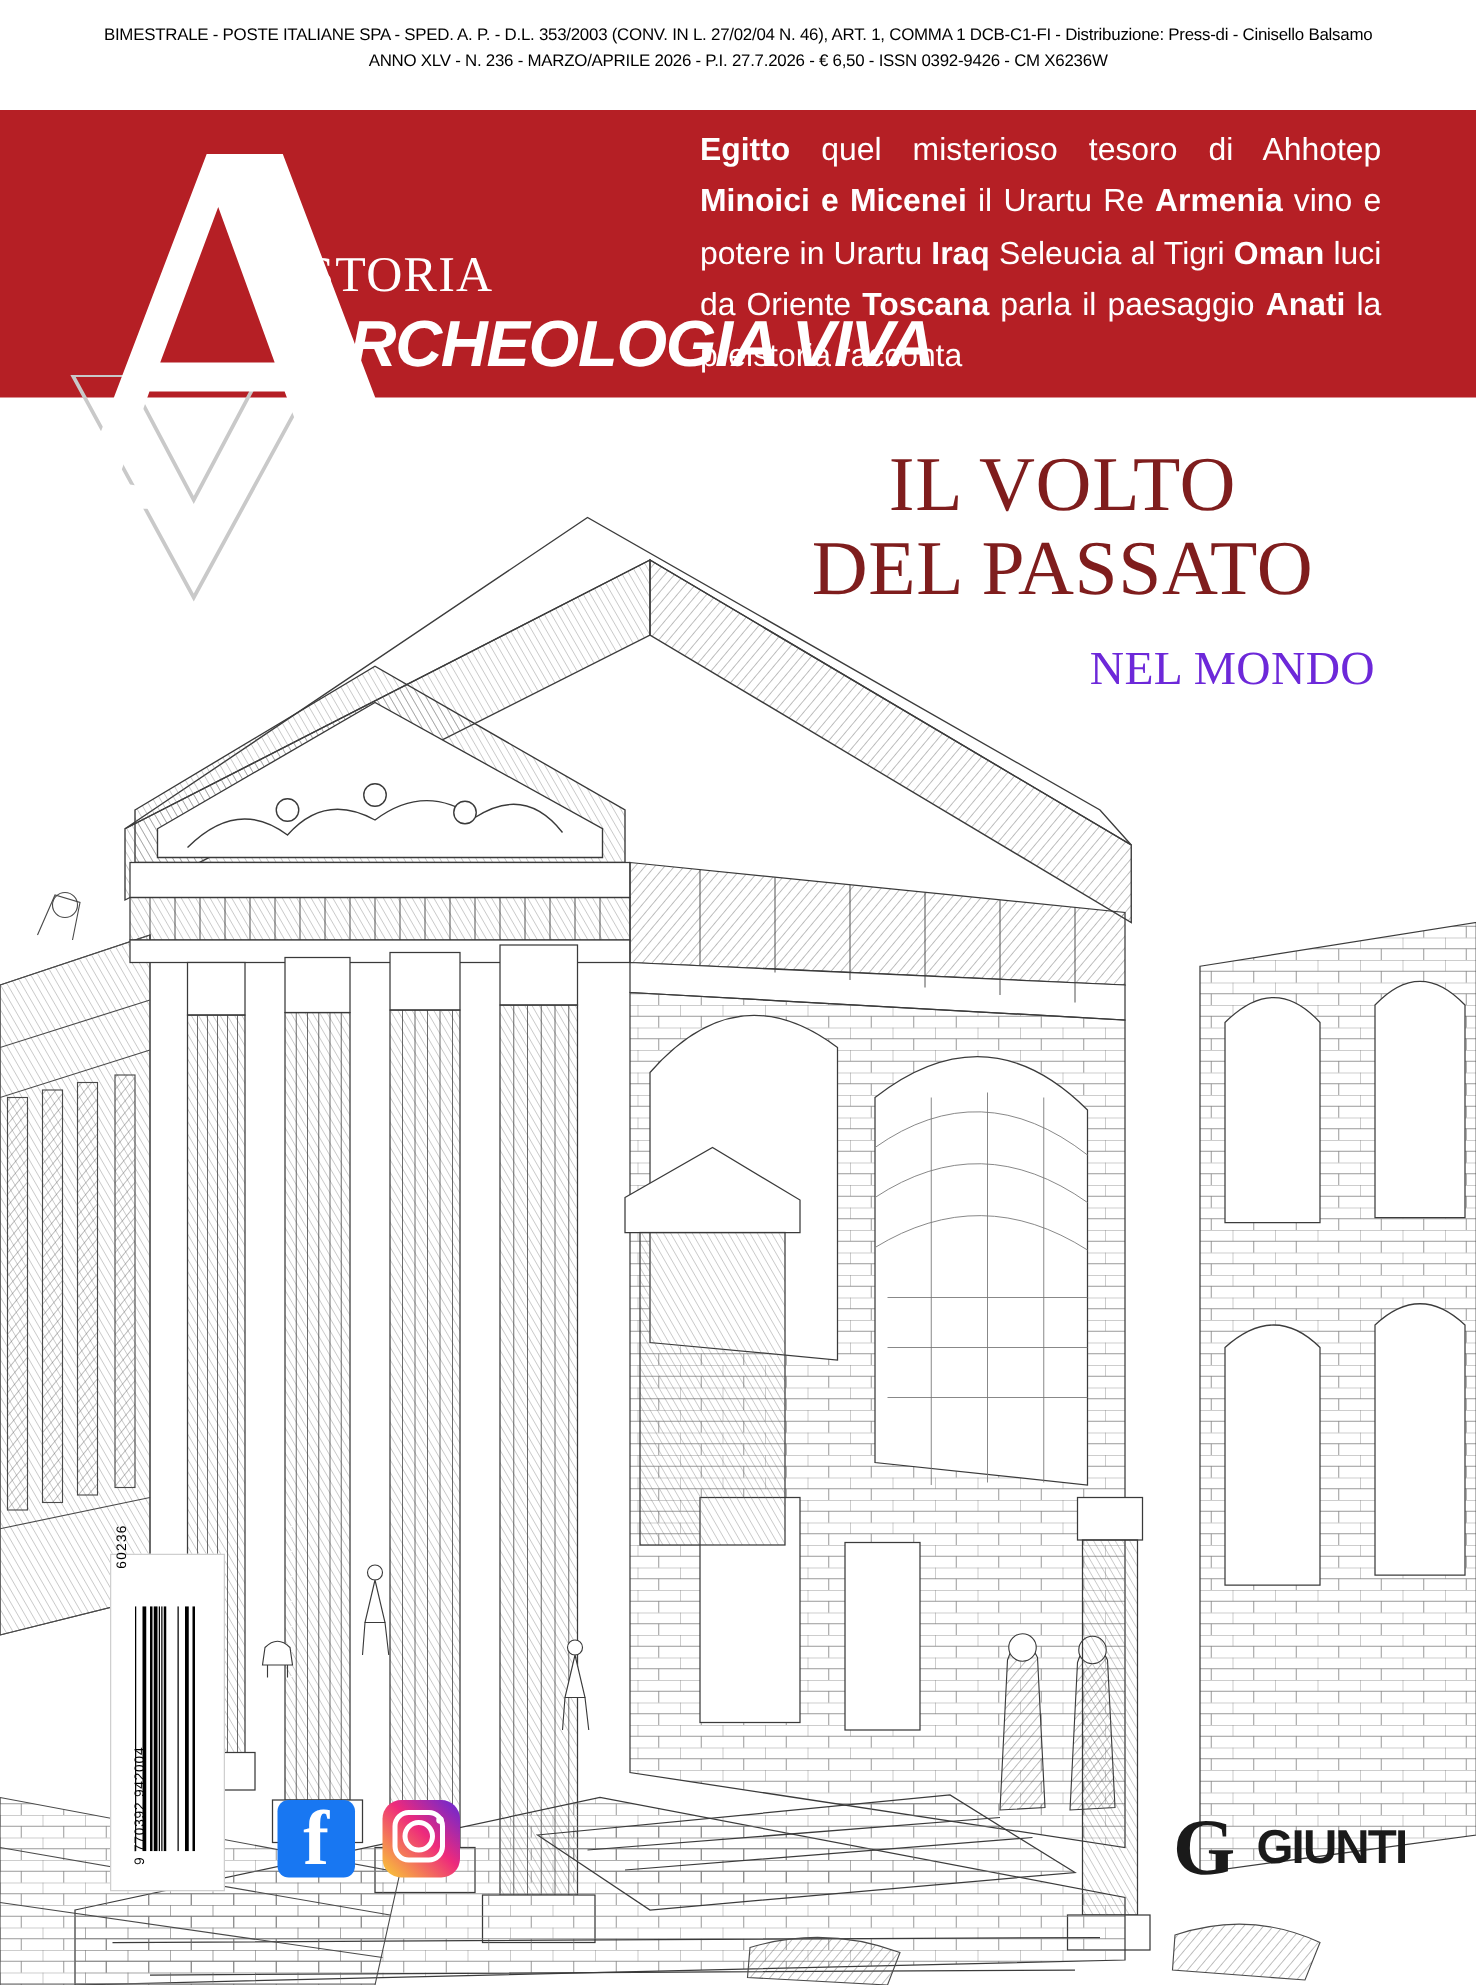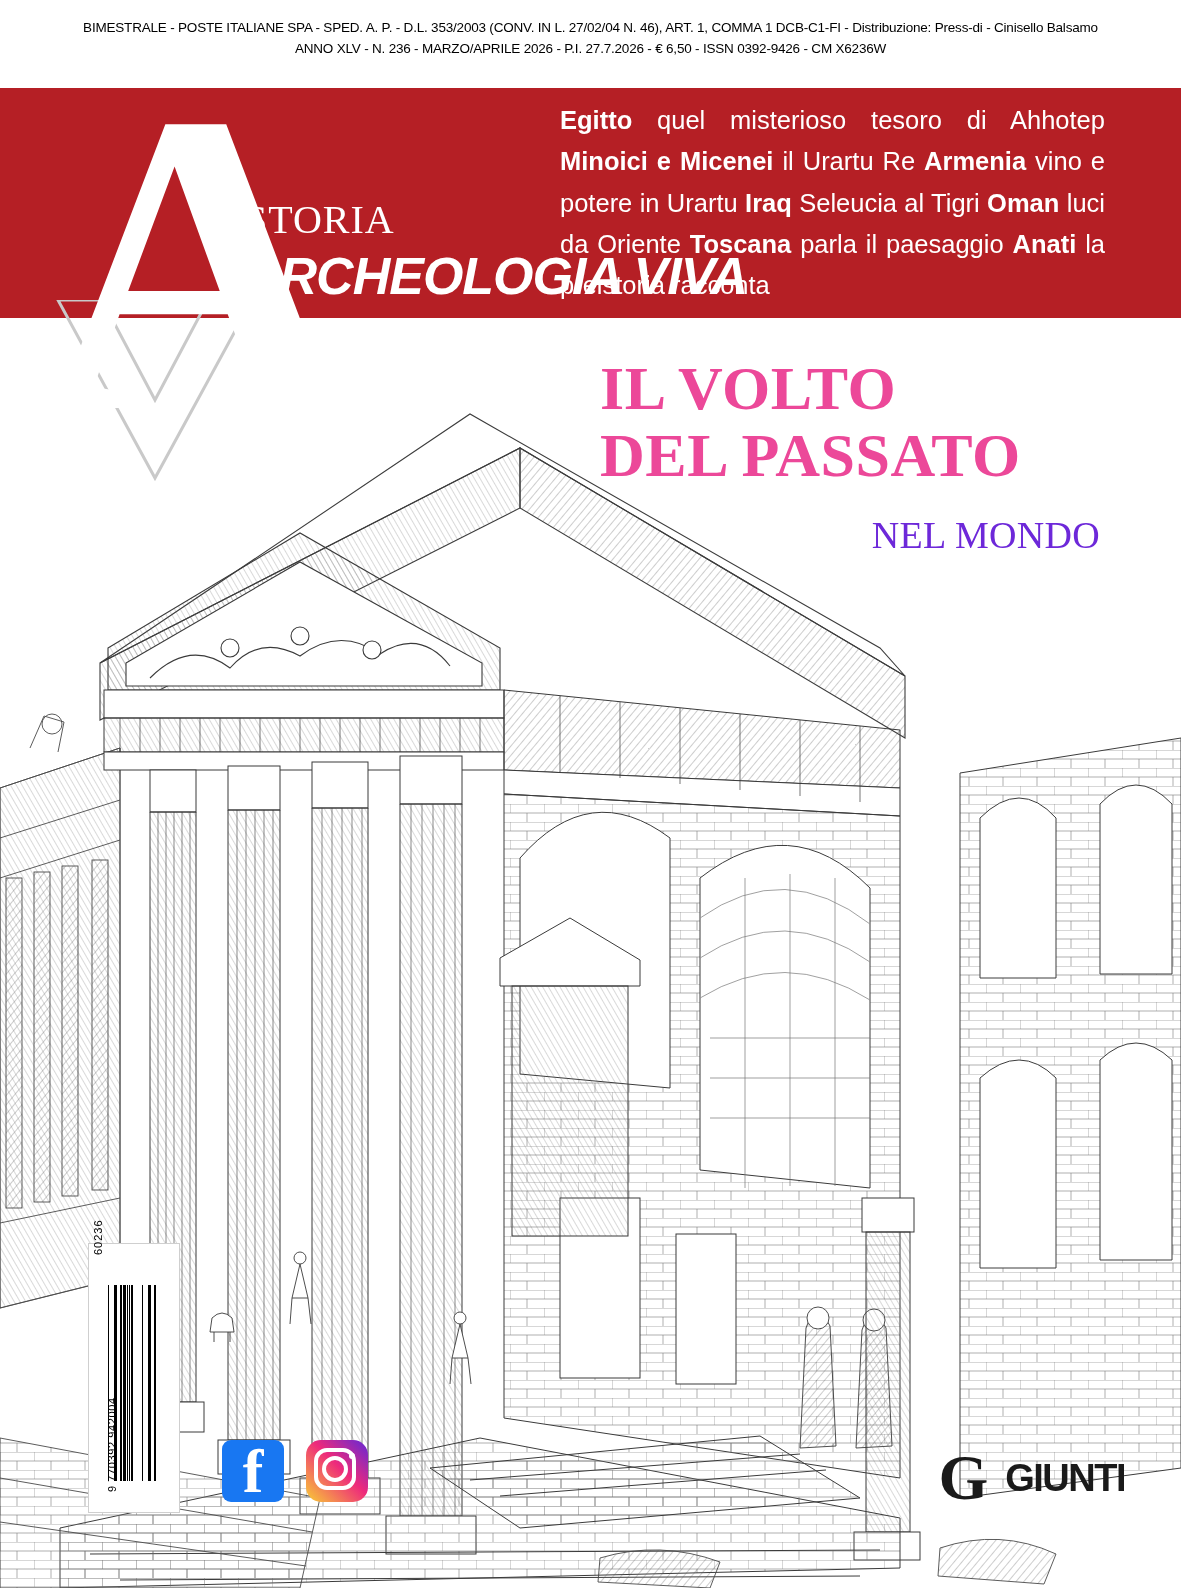--- a/index.html
+++ b/index.html
@@ -122,10 +122,10 @@
     top: 355px;
     left: 600px;
     width: 500px;
-    text-align: left;
-    color: #ec4899;
+    text-align: center;
+    color: #7f1d1d;
     font-family: "Liberation Serif", serif;
-    font-weight: bold;
+    font-weight: normal;
     font-size: 62px;
     line-height: 1.08;
     z-index: 6;

